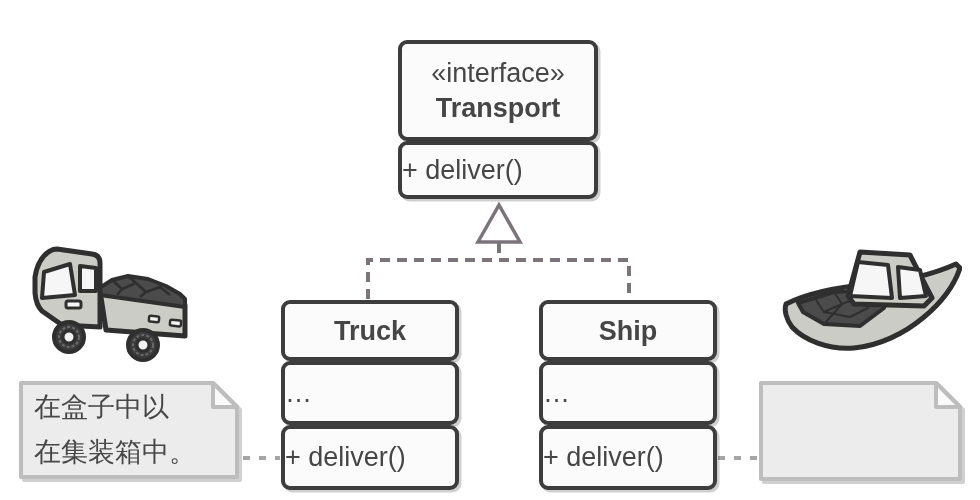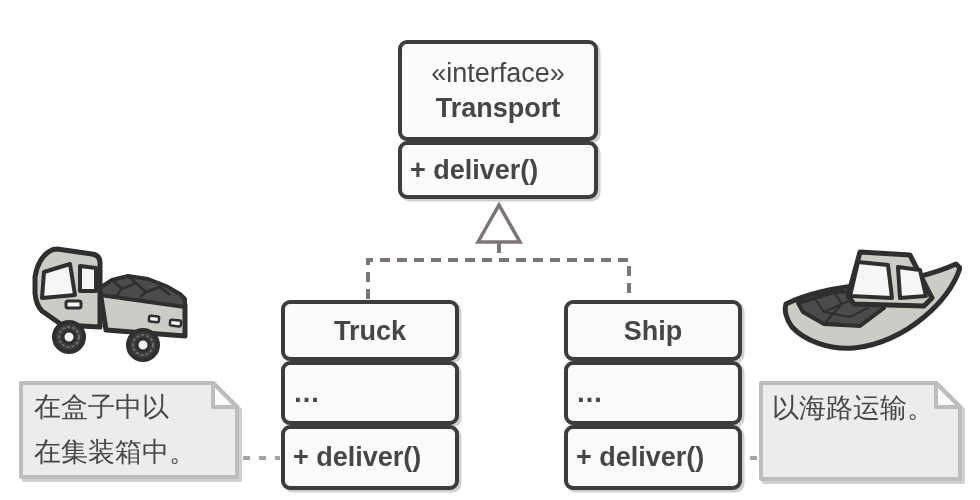--- a/index.html
+++ b/index.html
@@ -19,7 +19,7 @@
     color:var(--text);
   }
   .comp-center{flex-direction:column;justify-content:center;}
-  .comp-left{justify-content:flex-start;padding-left:8px;font-weight:bold;}
+  .comp-left{justify-content:flex-start;padding-left:0;}
   .stereotype{font-size:27px;font-weight:400;line-height:34px;}
   .class-name{font-size:27px;font-weight:700;line-height:36px;}
   .member{font-size:27px;}

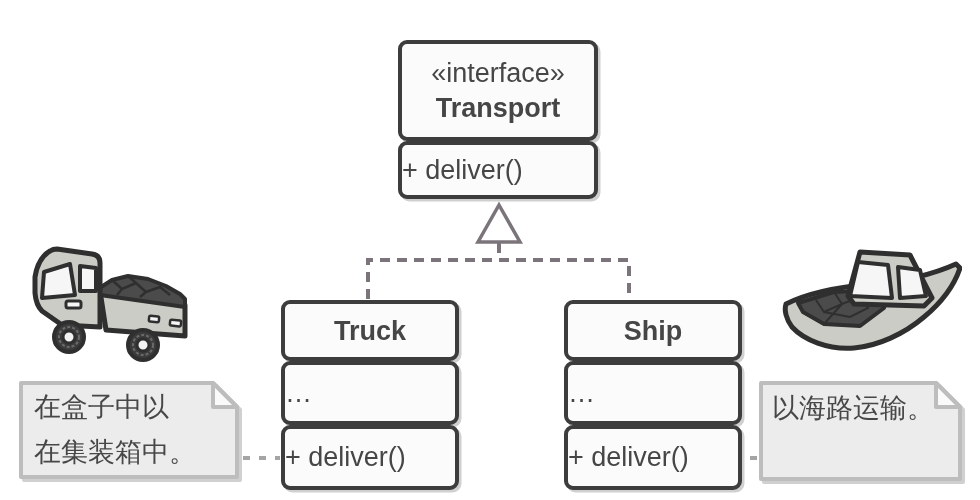--- a/index.html
+++ b/index.html
@@ -29,7 +29,7 @@
   .transport-method{height:58px;}
 
   .class-truck{left:281px;top:300px;width:178px;}
-  .class-ship{left:564px;top:300px;width:178px;text-align:center;}
+  .class-ship{left:539px;top:300px;width:178px;text-align:center;}
   .title-comp{height:61px;}
   .fields-comp{height:64px;}
   .methods-comp{height:65px;}

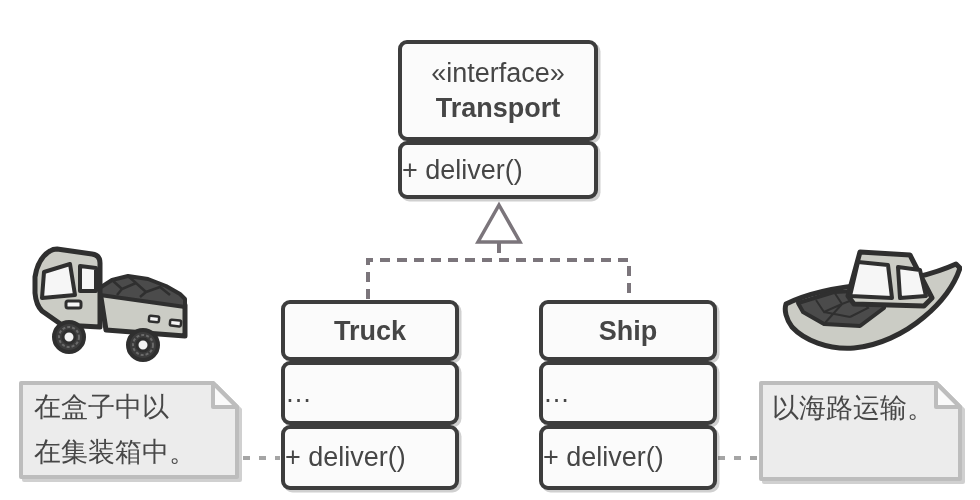--- a/index.html
+++ b/index.html
@@ -154,7 +154,6 @@
       <path d="M178,3 L178,27 L202,27 Z" style="fill:var(--note_fold);stroke:var(--note_border);stroke-width:4;stroke-linejoin:round;"></path>
     </svg>
     <div class="note-body">
-      <span class="note-line">以海路运输。</span>
     </div>
   </div>
 

